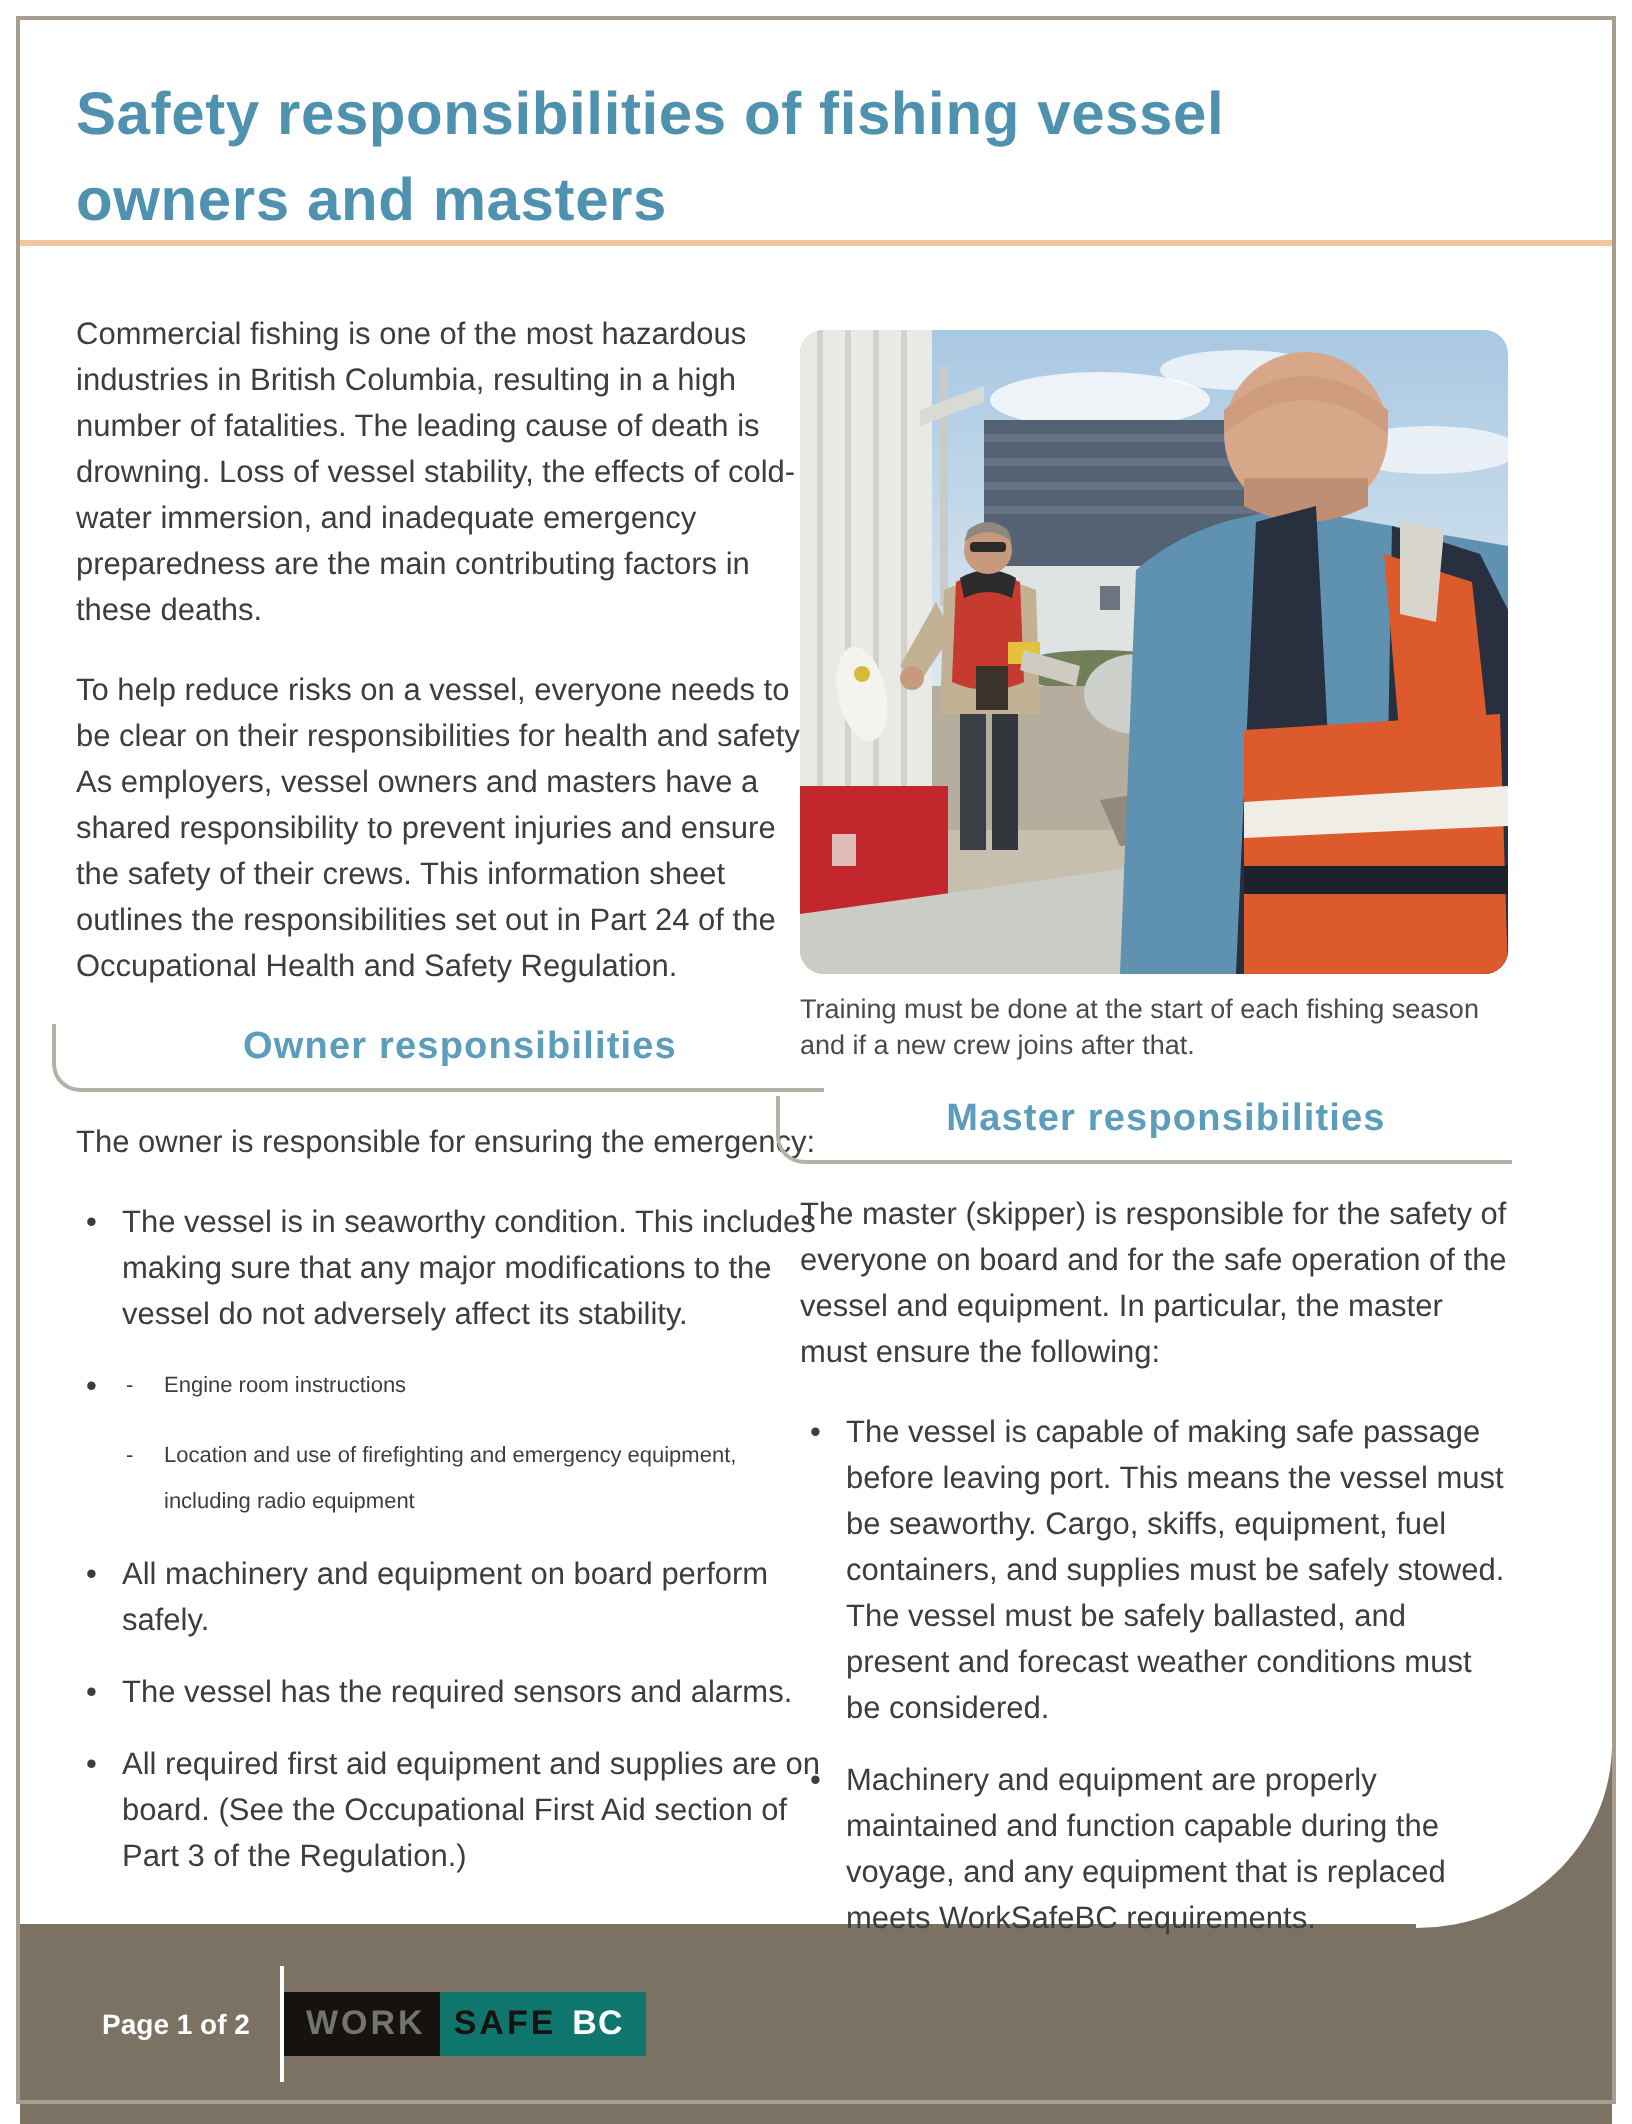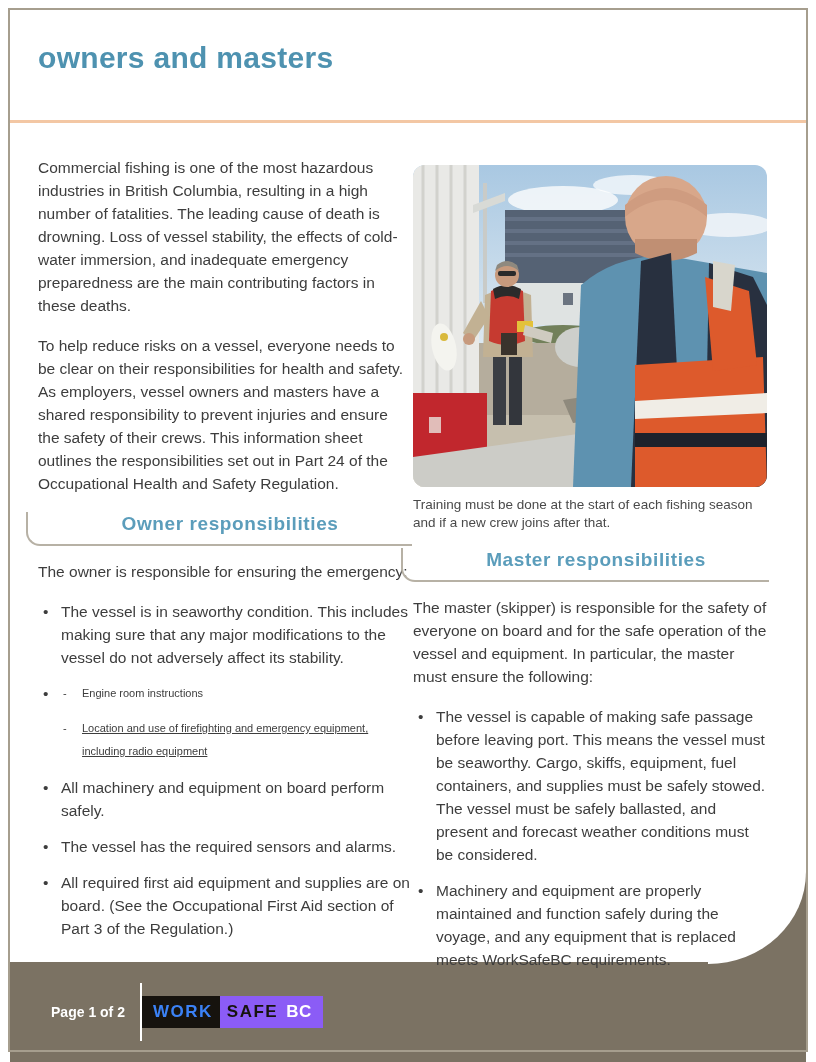--- a/index.html
+++ b/index.html
@@ -114,6 +114,7 @@
   <div class="frame"></div>
 
   <div class="title">
+    <div>Safety responsibilities of fishing vessel</div>
     <div>owners and masters</div>
   </div>
   <div class="orange-rule"></div>

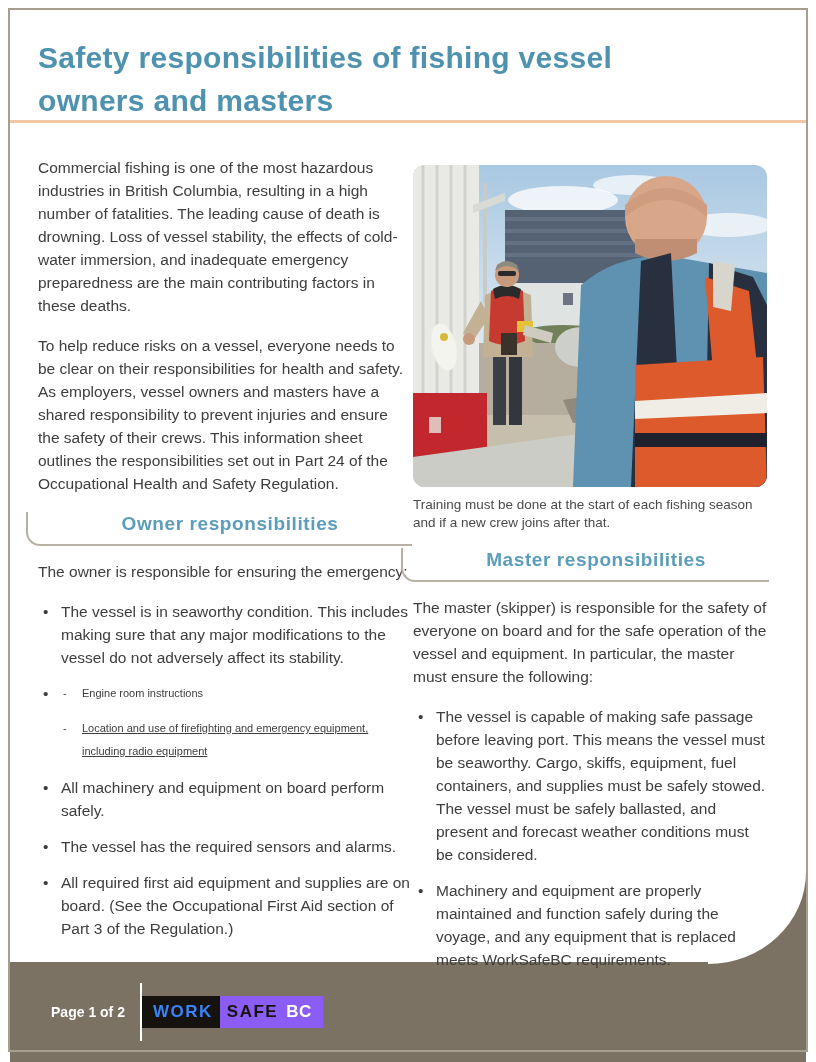--- a/index.html
+++ b/index.html
@@ -42,7 +42,7 @@
   }
 
   .col-left  { position:absolute; left:38px;  top:156px; width:374px; }
-  .col-right { position:absolute; left:413px; top:165px; width:356px; }
+  .col-right { position:absolute; left:400px; top:165px; width:356px; }
 
   p.body-text { font-size:15.5px; line-height:23px; margin-bottom:17px; }
 

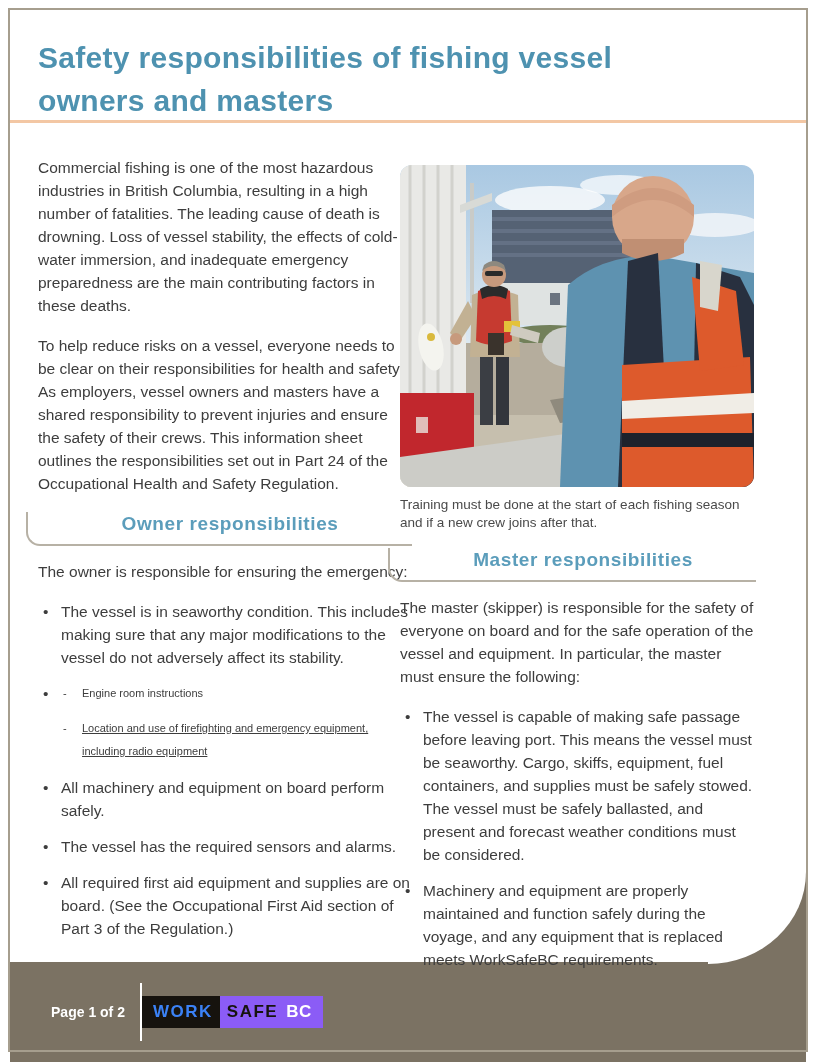--- a/index.html
+++ b/index.html
@@ -70,7 +70,7 @@
     font-size:11px; line-height:23px;
   }
   ul.dashes > li::before { content:"-"; position:absolute; left:2px; top:0; }
-  ul.dashes > li:last-child { margin-bottom:0;text-decoration:underline; }
+  ul.dashes > li:last-child { margin-bottom:0; }
 
   .photo-wrap { width:354px; height:322px; border-radius:12px; overflow:hidden; }
   .caption { font-size:13.5px; line-height:18px; color:#4a4a4a; margin:9px 0 16px 0; }

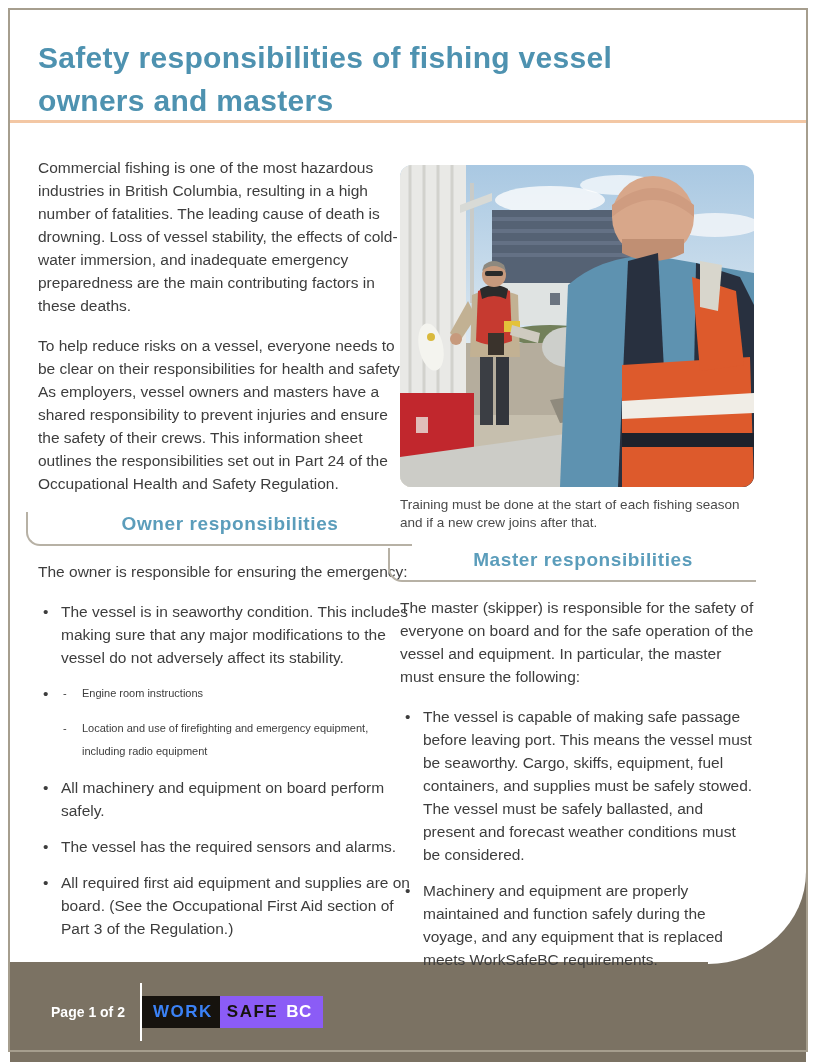--- a/index.html
+++ b/index.html
@@ -248,7 +248,7 @@
         <span>The vessel is capable of making safe passage before leaving port. This means the vessel must be seaworthy. Cargo, skiffs, equipment, fuel containers, and supplies must be safely stowed. The vessel must be safely ballasted, and present and forecast weather conditions must be considered.</span>
       </li>
       <li>
-        <span>Machinery and equipment are properly maintained and function safely during the voyage, and any equipment that is replaced meets WorkSafeBC requirements.</span>
+        <span>Machinery and equipment are properly maintained and function capable during the voyage, and any equipment that is replaced meets WorkSafeBC requirements.</span>
       </li>
     </ul>
   </div>

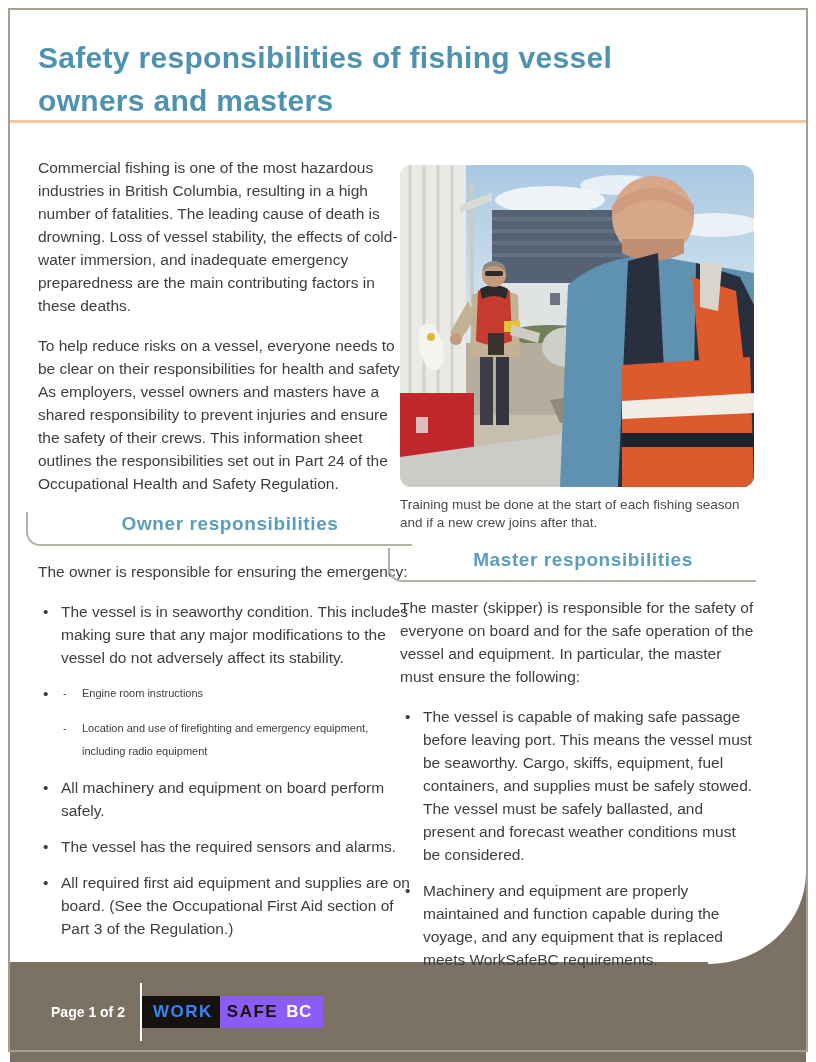--- a/index.html
+++ b/index.html
@@ -85,7 +85,7 @@
   }
   .logo { display:flex; height:32px; margin-right:30px; font-weight:bold; font-size:17px; }
   .logo .seg-work {
-    background:#16130e; color:#3b82f6; display:flex; align-items:center;
+    background:#16130e; color:#737373; display:flex; align-items:center;
     padding:0 7px 0 11px; letter-spacing:1.5px;
   }
   .logo .seg-safe {

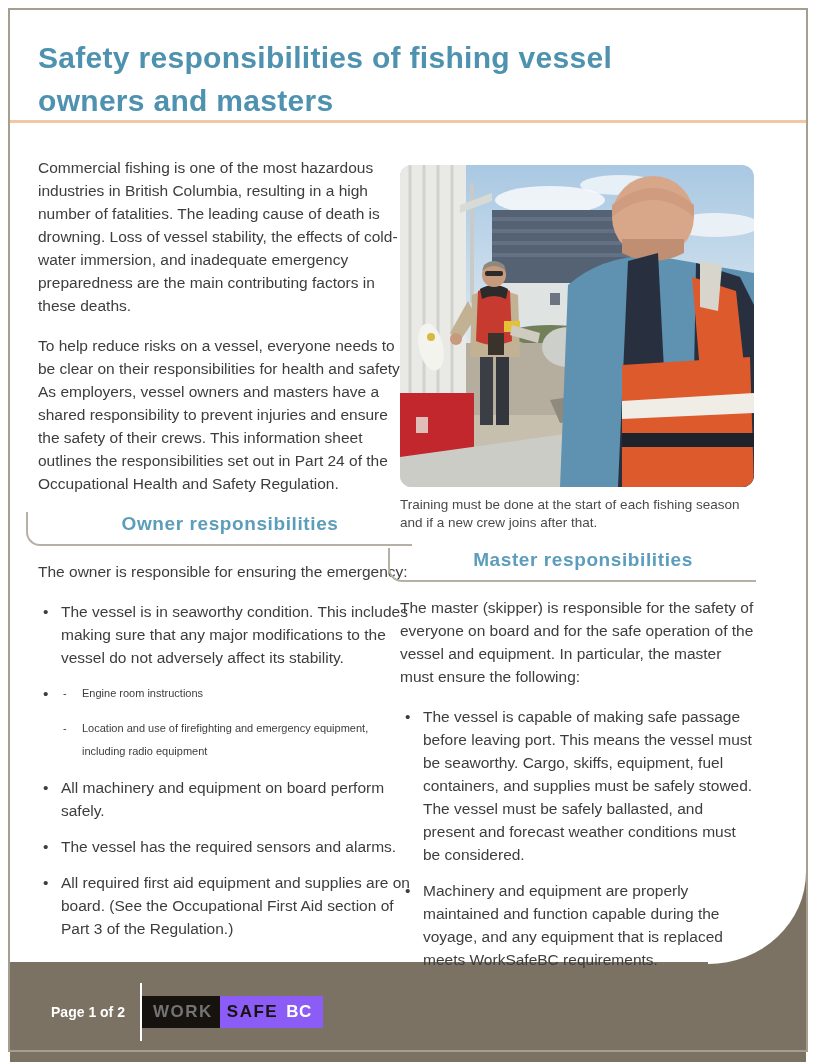--- a/index.html
+++ b/index.html
@@ -89,7 +89,7 @@
     padding:0 7px 0 11px; letter-spacing:1.5px;
   }
   .logo .seg-safe {
-    background:#8b5cf6; display:flex; align-items:center; padding:0 11px 0 7px;
+    background:#0f766e; display:flex; align-items:center; padding:0 11px 0 7px;
   }
   .logo .safe-text { color:#16130e; letter-spacing:1.5px; }
   .logo .bc-text { color:#ffffff; margin-left:8px; letter-spacing:0.5px; }

